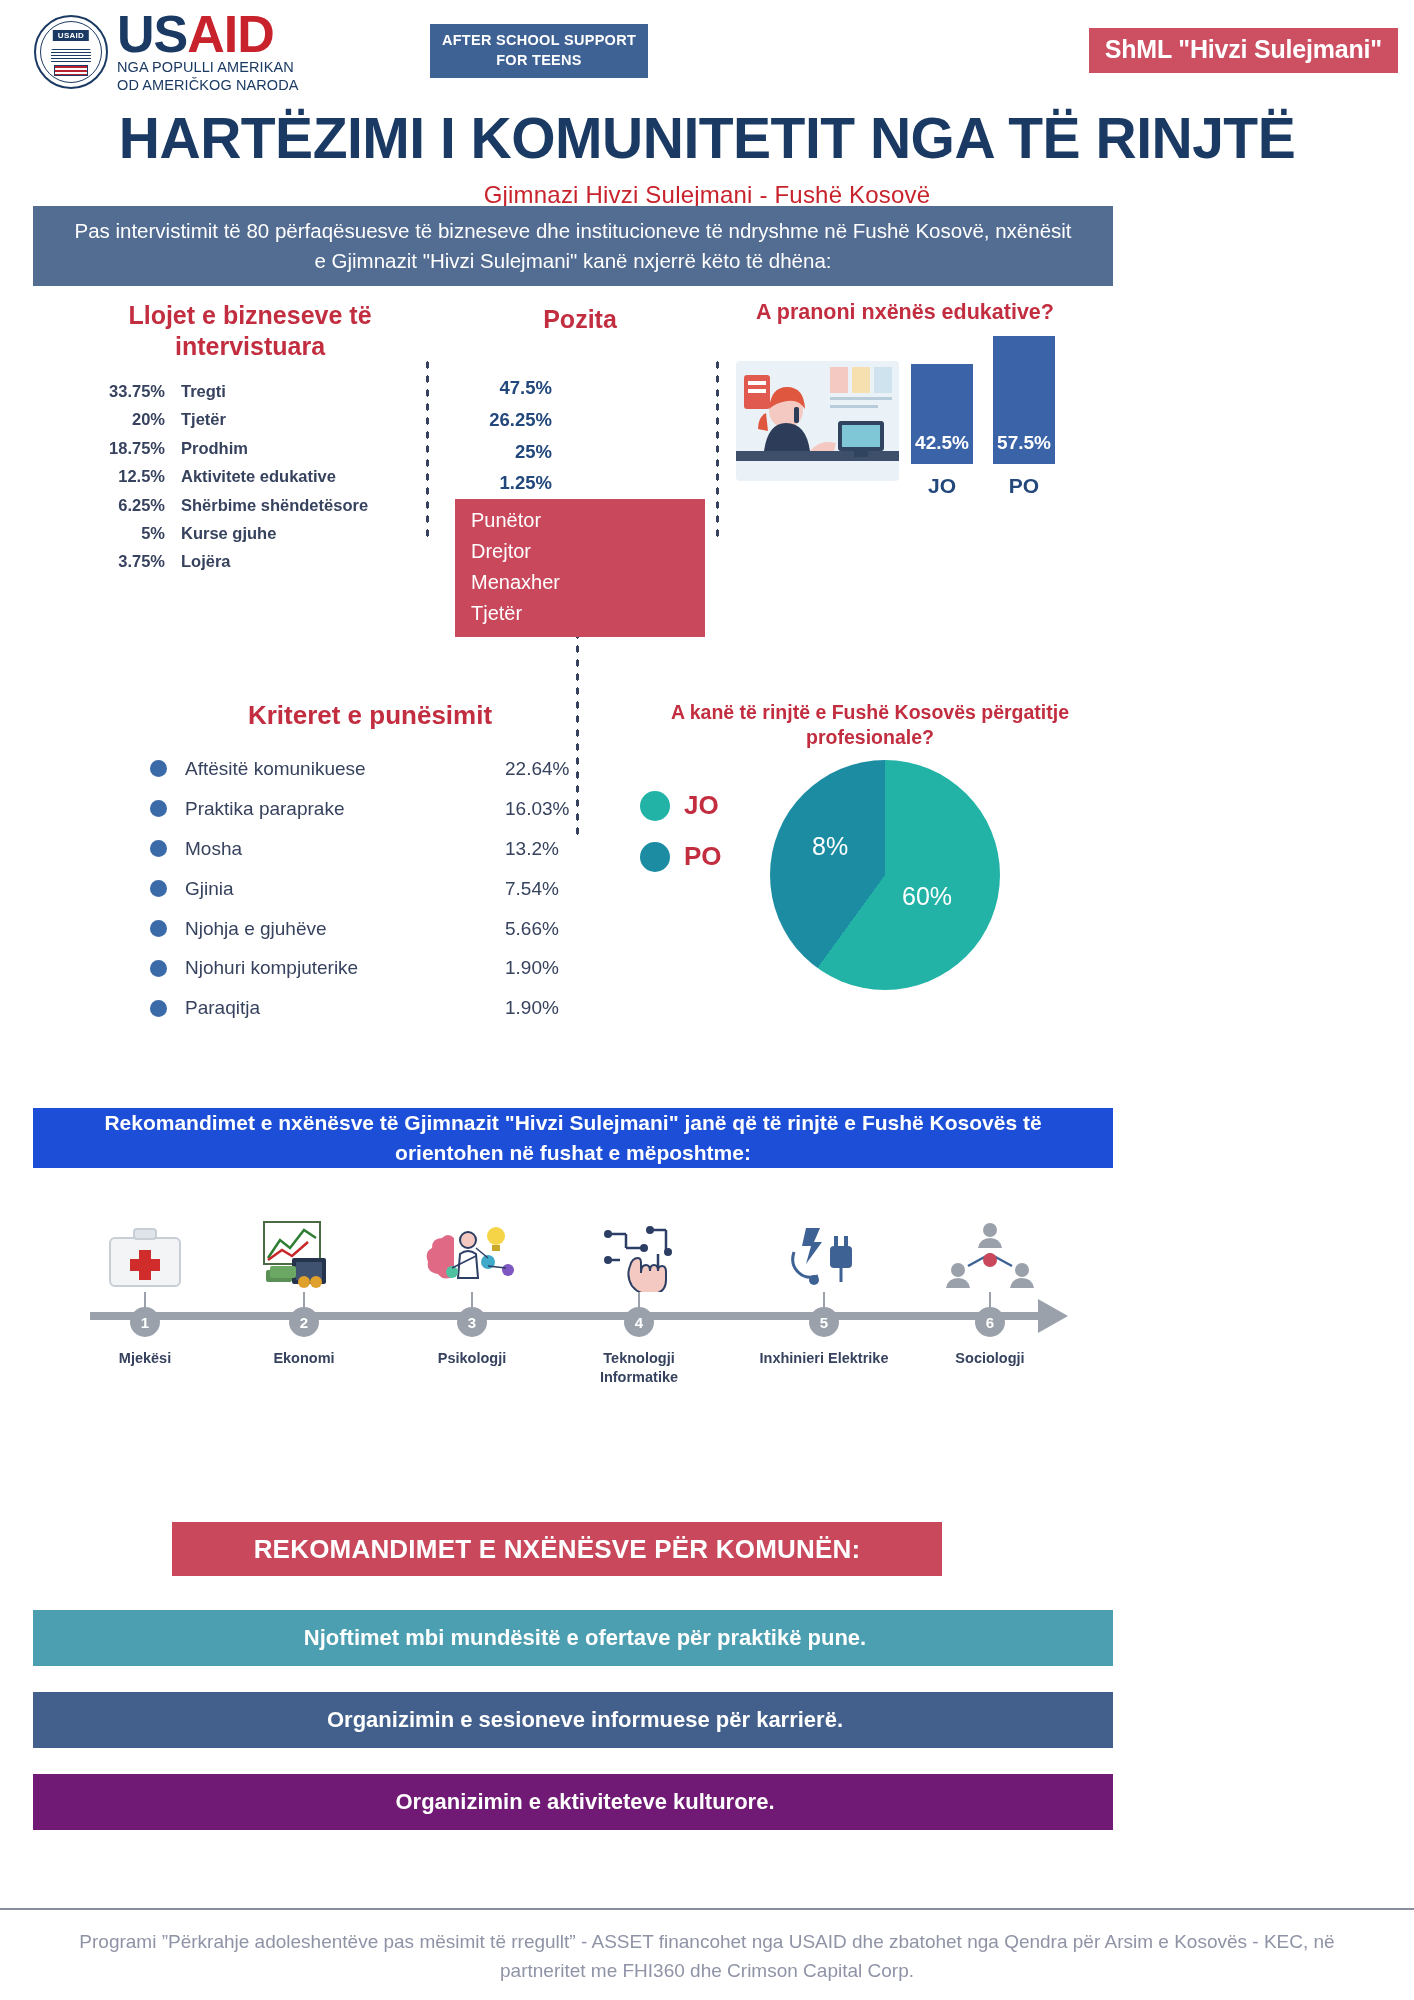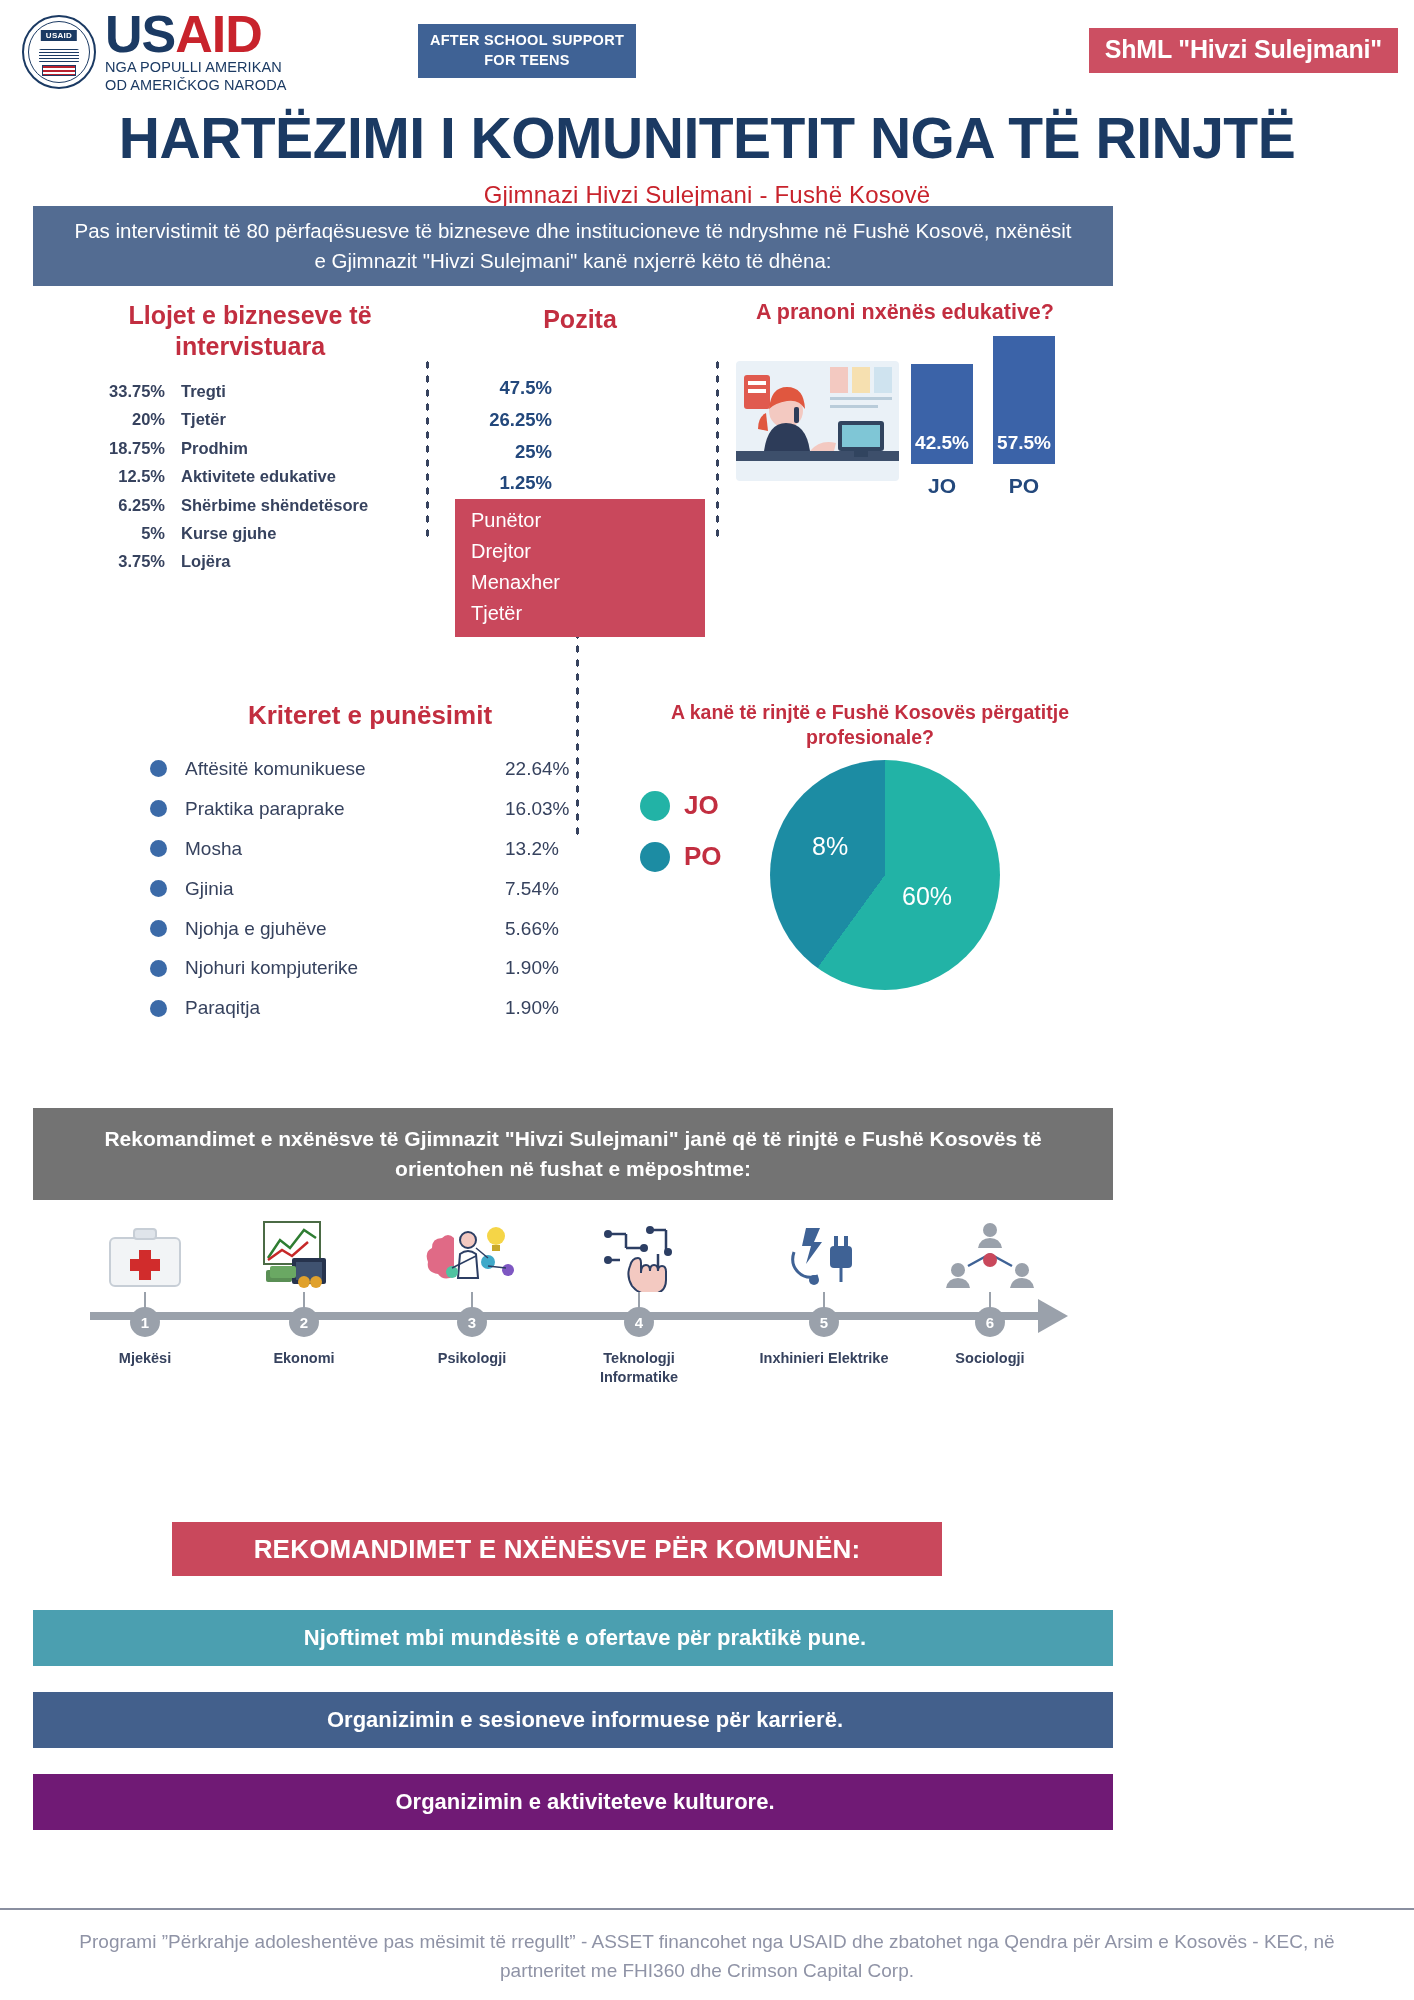--- a/index.html
+++ b/index.html
@@ -13,7 +13,7 @@
   .page { position: relative; width: 1414px; height: 2000px; }
 
   
-  .header { position: relative; height: 95px; }
+  .header { position: relative; height: 95px; margin-left: 12px; }
   .usaid-logo { position: absolute; left: 22px; top: 10px; display: flex; align-items: center; }
   .usaid-seal { width: 74px; height: 74px; border-radius: 50%; border: 2px solid #1b3a63;
                 position: relative; background: #fff; flex: 0 0 auto; }

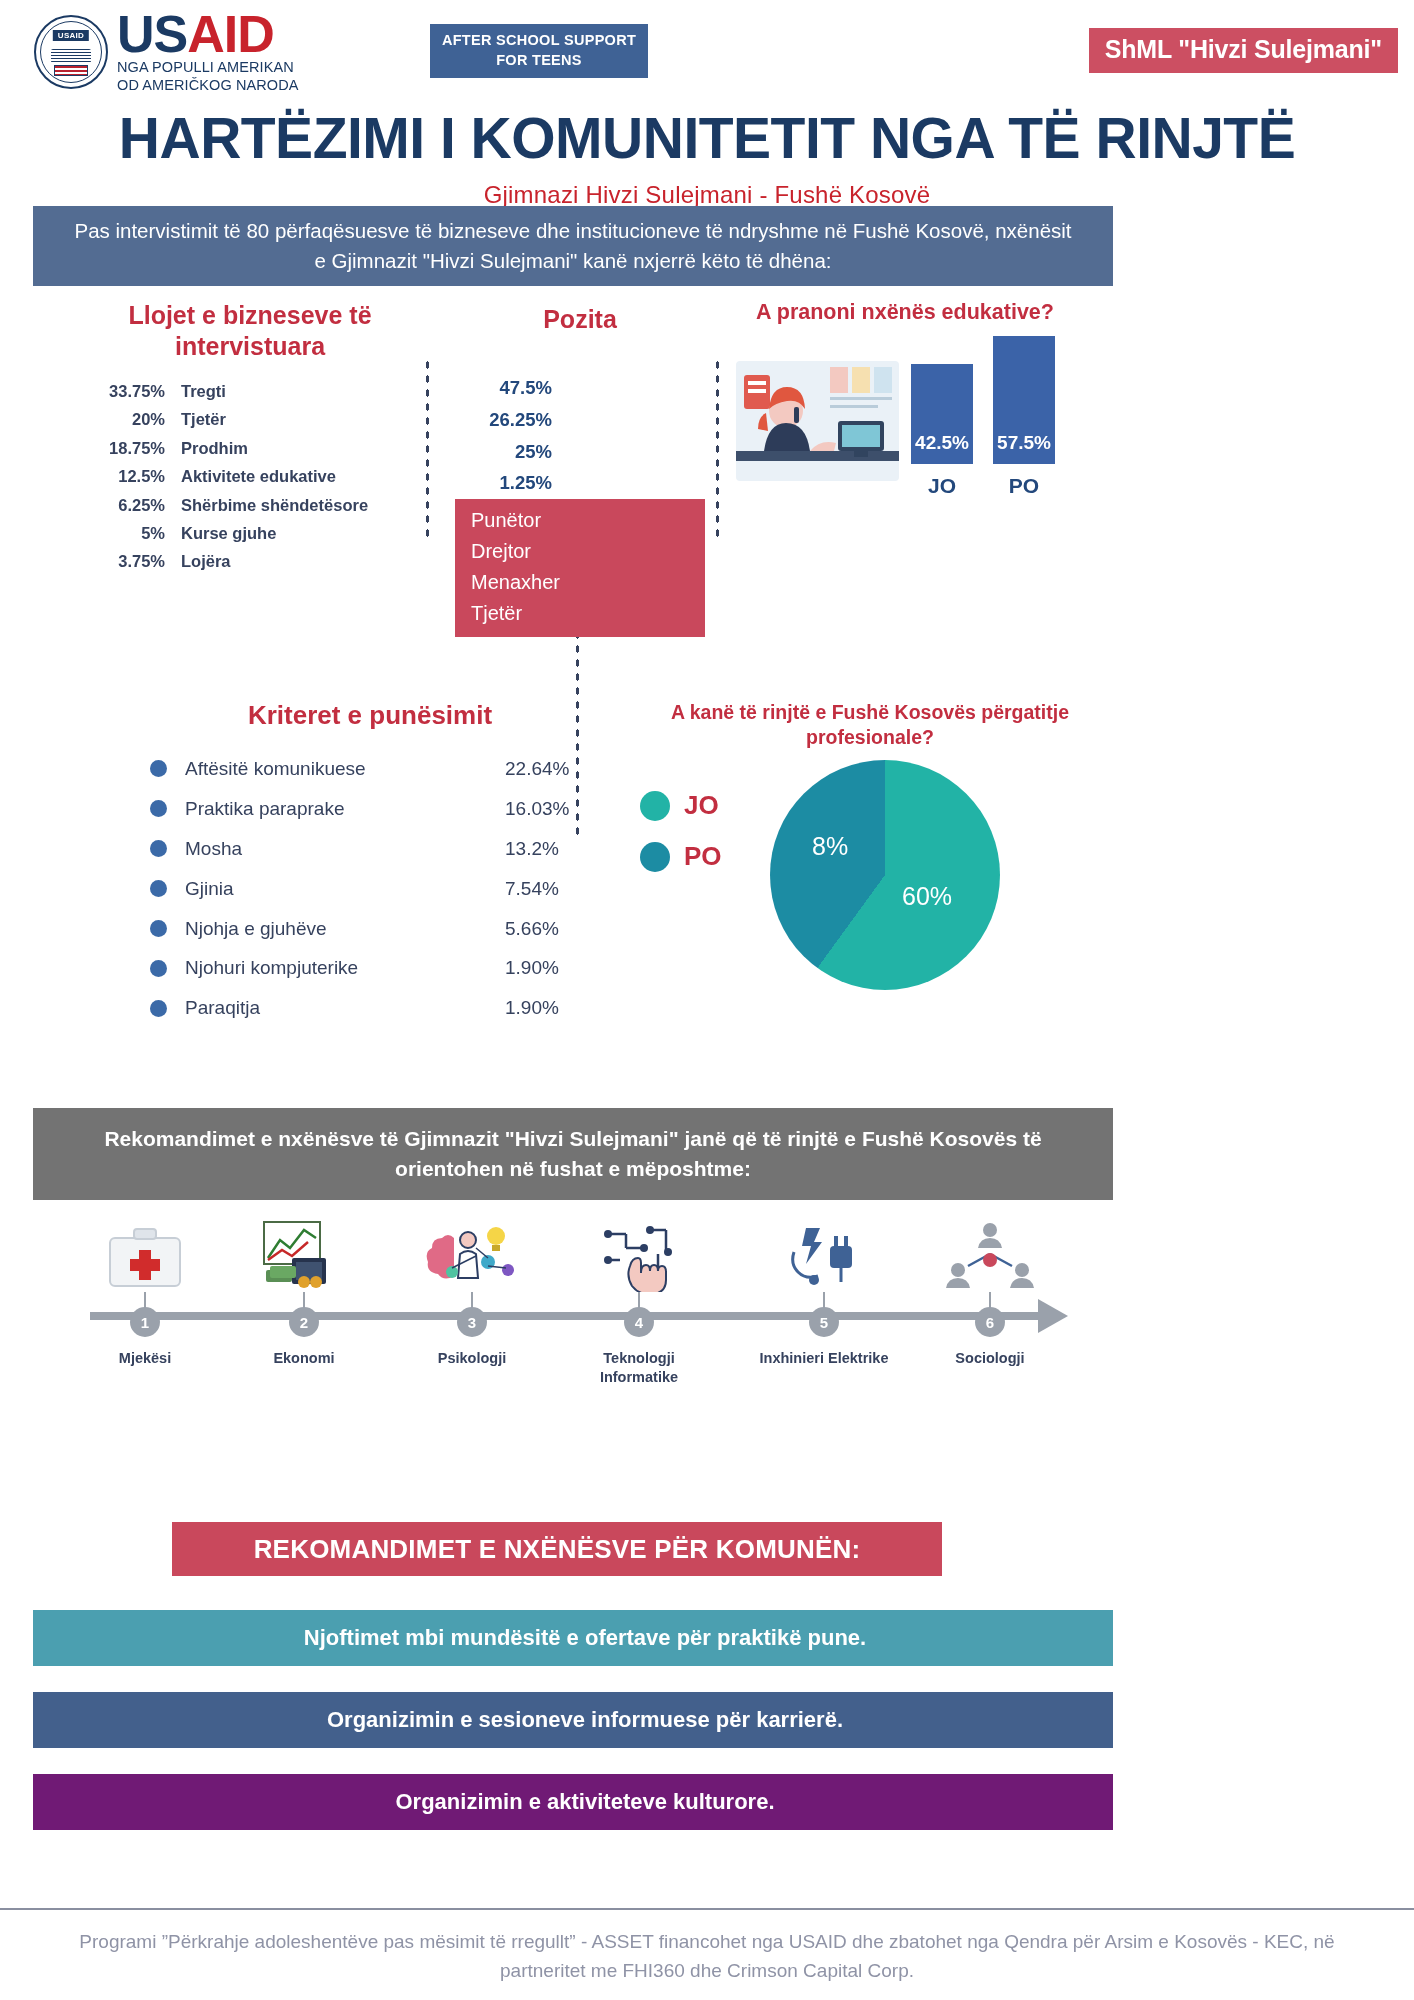--- a/index.html
+++ b/index.html
@@ -117,8 +117,8 @@
   .leg-txt { color: #c22e40; font-size: 26px; font-weight: bold; }
 
   
-  .rek-banner { position: absolute; left: 33px; top: 1108px; width: 1080px; height: 92px;
-                background: #737373; color: #fff; display: flex; align-items: center;
+  .rek-banner { position: absolute; left: 33px; top: 1108px; width: 1080px; height: 60px;
+                background: #1d4ed8; color: #fff; display: flex; align-items: center;
                 justify-content: center; text-align: center; font-size: 21px; font-weight: bold;
                 line-height: 1.45; padding: 0 40px; }
 

